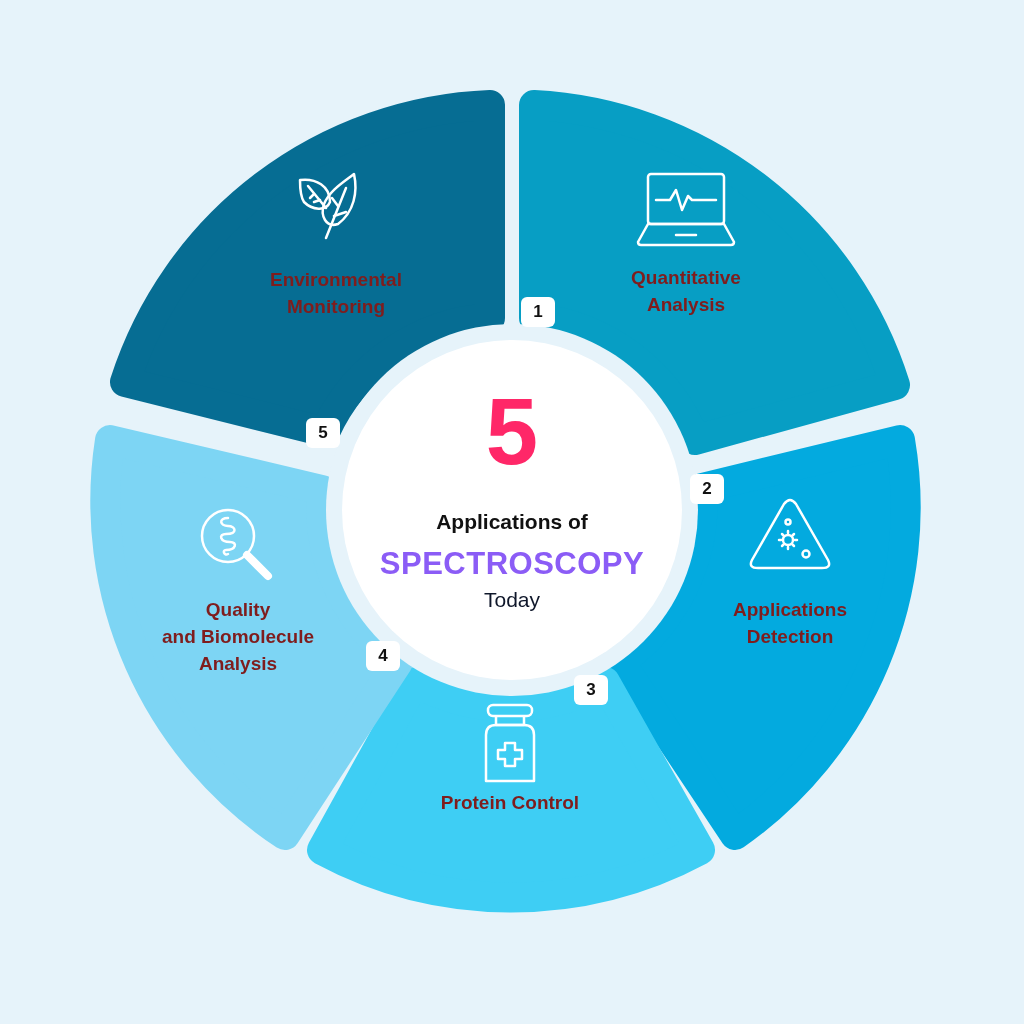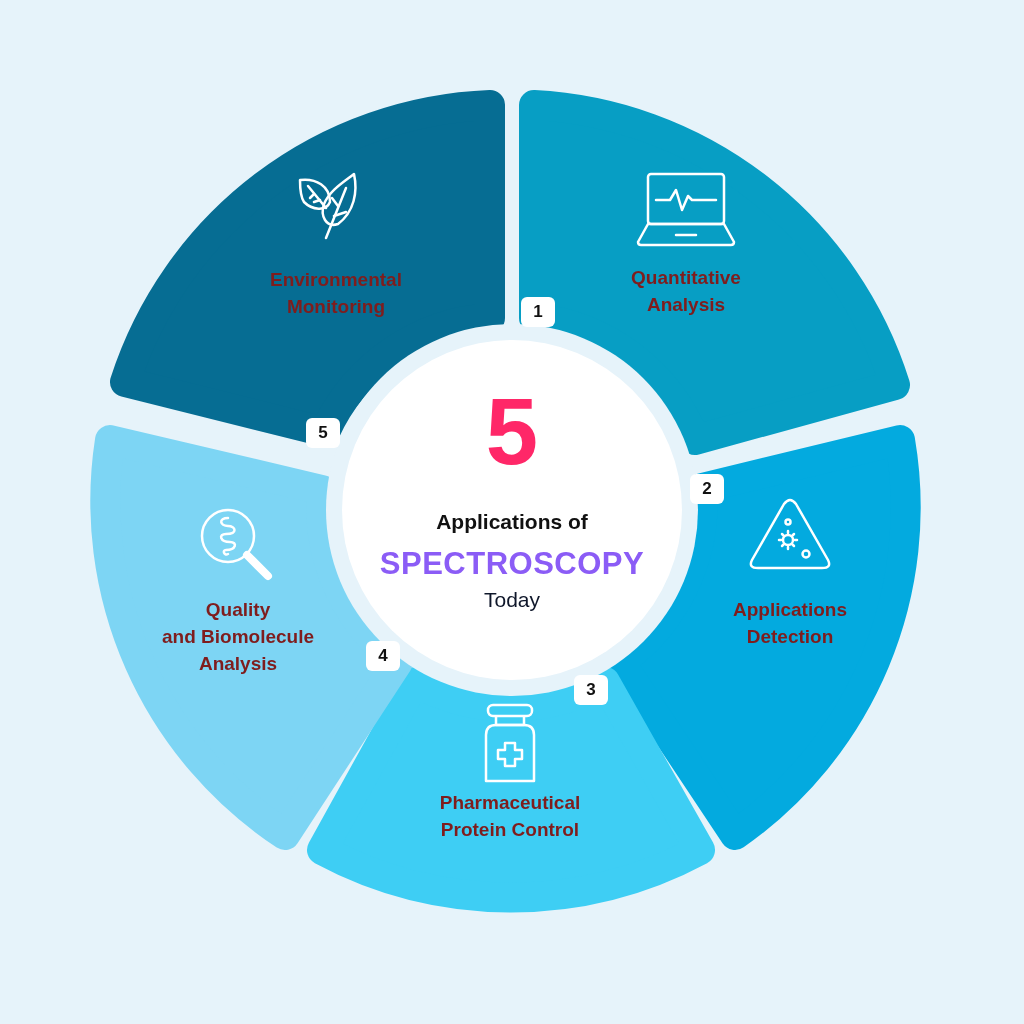--- a/index.html
+++ b/index.html
@@ -87,7 +87,6 @@
   <div>Detection</div>
 </div>
 <div class="label" style="left:380px;top:789px">
-  <div>Pharmaceutical</div>
   <div>Protein Control</div>
 </div>
 <div class="label" style="left:108px;top:596px">

